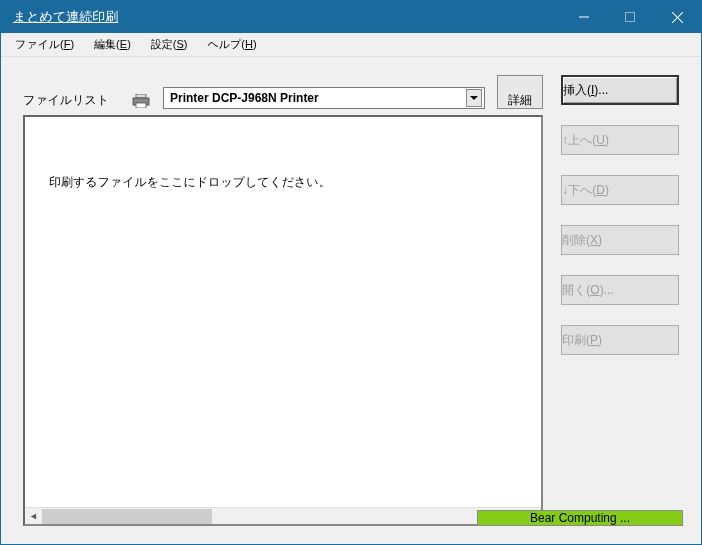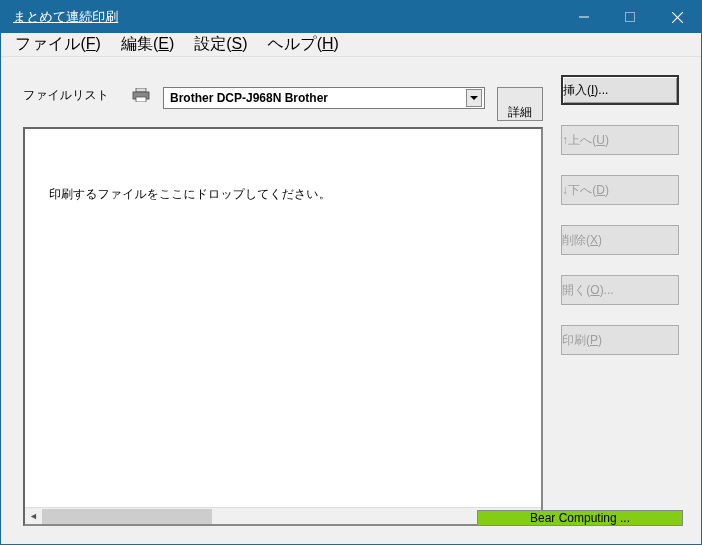--- a/index.html
+++ b/index.html
@@ -11,7 +11,7 @@
     .titlebar-btn { width: 46px; display: flex; align-items: center; justify-content: center; color: #fff; font-size: 14px; }
     .titlebar-btn.close { width: 48px; }
     .titlebar-btn svg { stroke: #fff; fill: none; }
-    .menubar { background: #f0f0f0; height: 24px; display: flex; align-items: center; padding: 2px 6px; gap: 4px; font-size: 16px; border-bottom: 1px solid #e0e0e0; }
+    .menubar { background: #f0f0f0; height: 24px; display: flex; align-items: center; padding: 2px 6px; gap: 4px; font-size: 11px; border-bottom: 1px solid #e0e0e0; }
     .menu-item { padding: 2px 8px; cursor: default; }
     .menu-item u { text-decoration: underline; }
     .content { flex: 1; padding: 18px 18px 18px 22px; display: flex; gap: 18px; position: relative; }

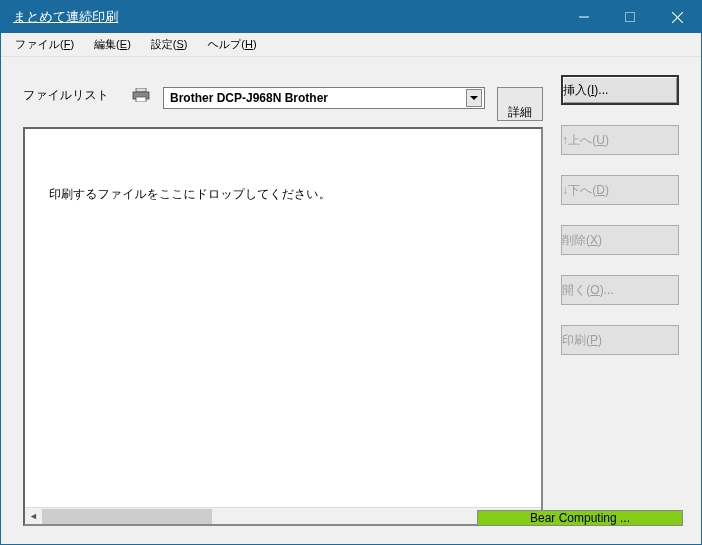--- a/index.html
+++ b/index.html
@@ -16,7 +16,7 @@
     .menu-item u { text-decoration: underline; }
     .content { flex: 1; padding: 18px 18px 18px 22px; display: flex; gap: 18px; position: relative; }
     .left-area { flex: 1; display: flex; flex-direction: column; }
-    .top-row { display: flex; align-items: flex-start; gap: 12px; margin-bottom: 6px; margin-top: 12px; }
+    .top-row { display: flex; align-items: flex-end; gap: 12px; margin-bottom: 6px; }
     .label-filelist { font-size: 12px; width: 96px; }
     .printer-icon { width: 20px; height: 16px; display: flex; align-items: center; justify-content: center; }
     .printer-select { flex: 1; height: 22px; border: 1px solid #7a7a7a; background: #fff; display: flex; align-items: center; padding: 0 2px 0 6px; font-size: 12px; font-weight: bold; }

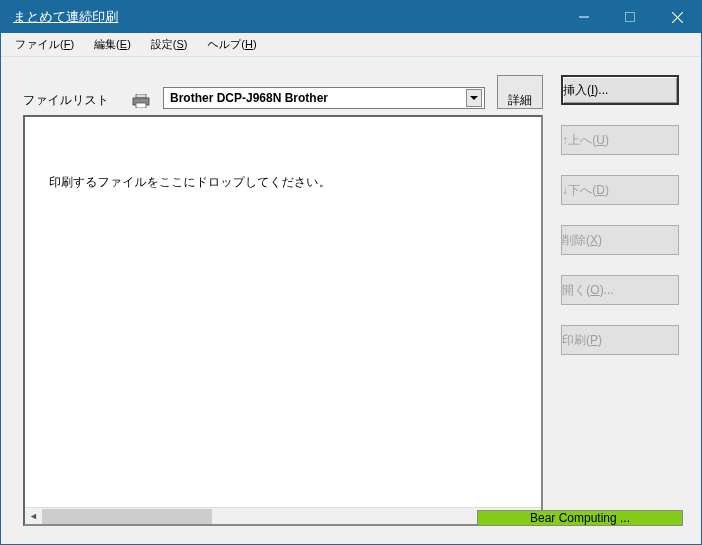--- a/index.html
+++ b/index.html
@@ -82,7 +82,7 @@
             </svg>
         </span>
         <div class="printer-select">
-          <span class="printer-select-text">Brother DCP-J968N Brother</span>
+          <span class="printer-select-text">Printer DCP-J968N Printer</span>
           <span class="dropdown-btn">
             <svg width="8" height="4" viewBox="0 0 8 4">
                 <polygon points="0,0 8,0 4,4" fill="#000"></polygon>

